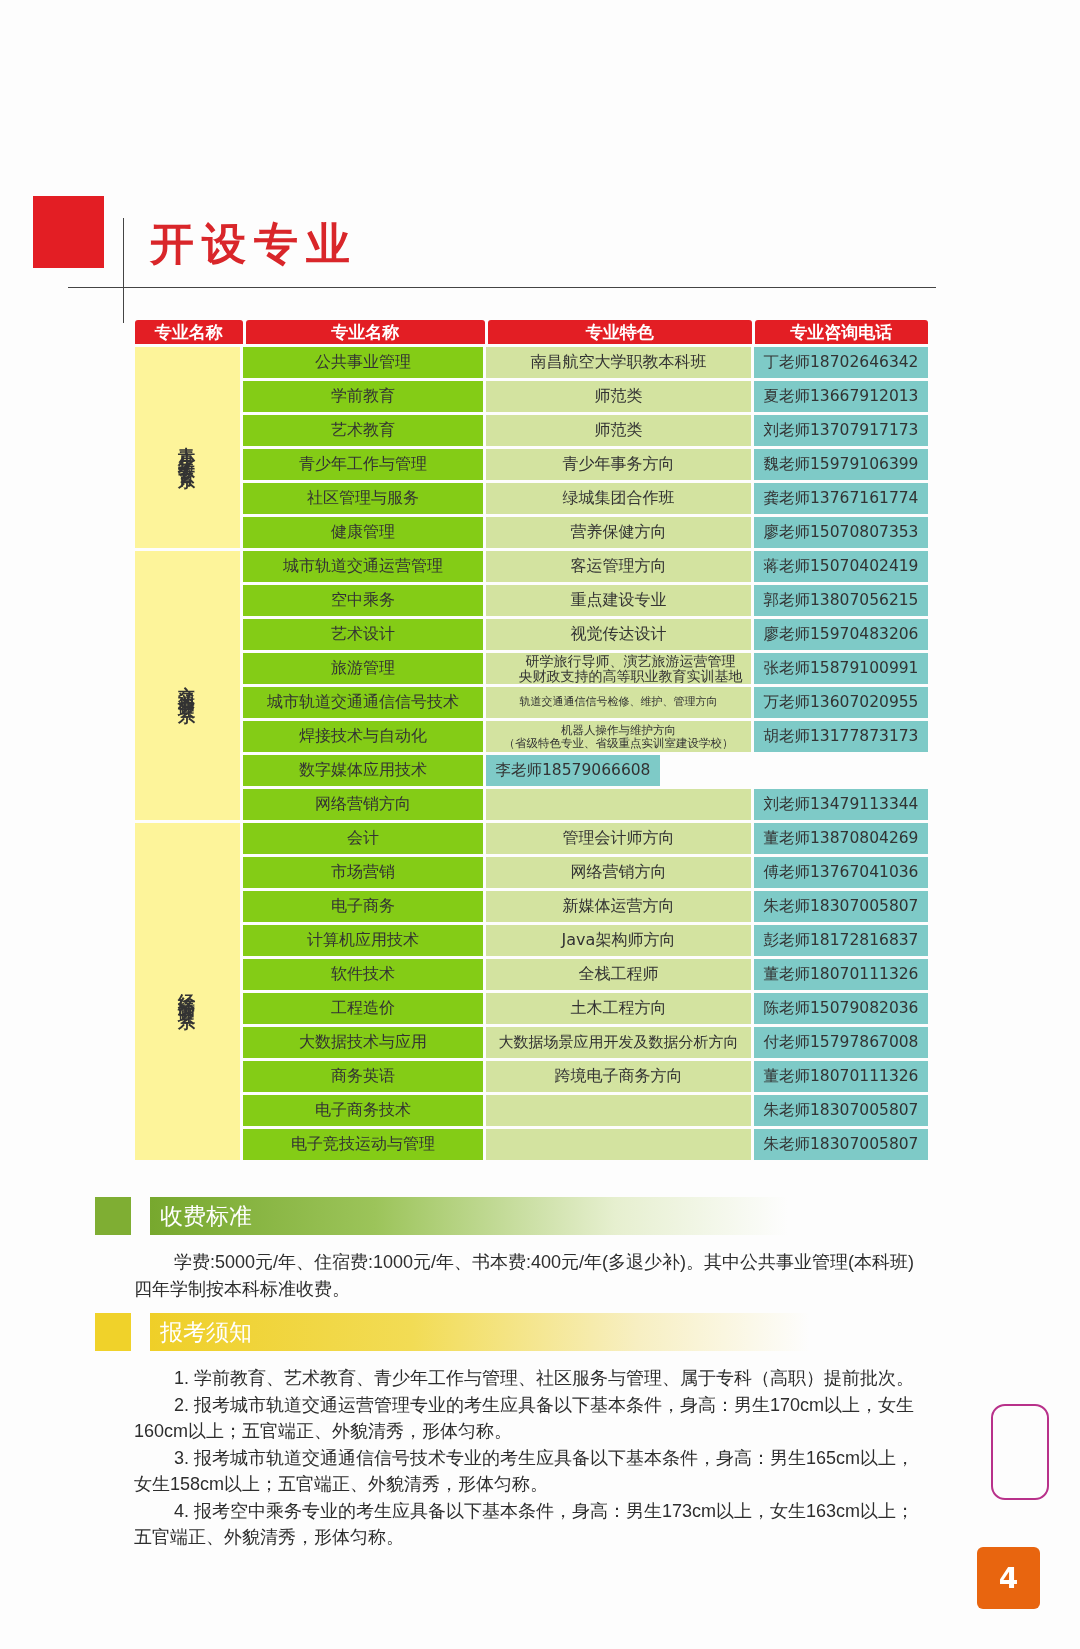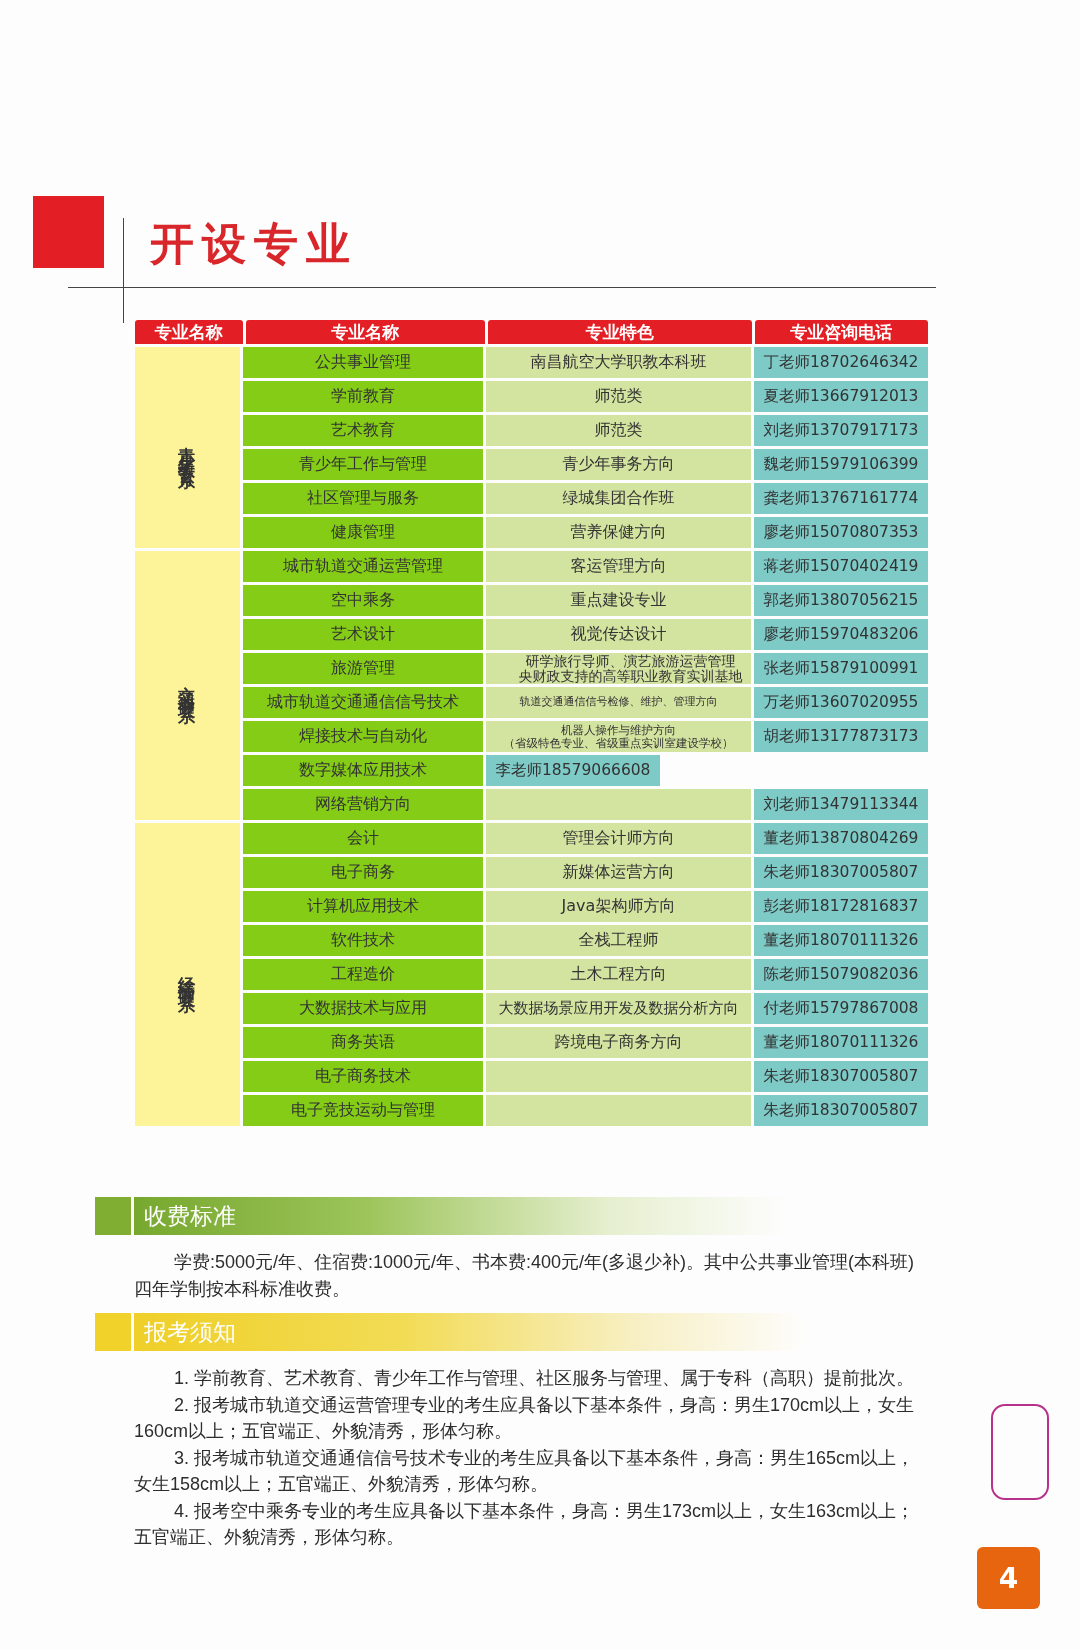--- a/index.html
+++ b/index.html
@@ -165,6 +165,11 @@
           <div class="cell c4">董老师13870804269</div>
         </div>
       <div class="row">
+          <div class="cell c2">市场营销</div>
+          <div class="cell c3">网络营销方向</div>
+          <div class="cell c4">傅老师13767041036</div>
+        </div>
+      <div class="row">
           <div class="cell c2">电子商务</div>
           <div class="cell c3">新媒体运营方向</div>
           <div class="cell c4">朱老师18307005807</div>

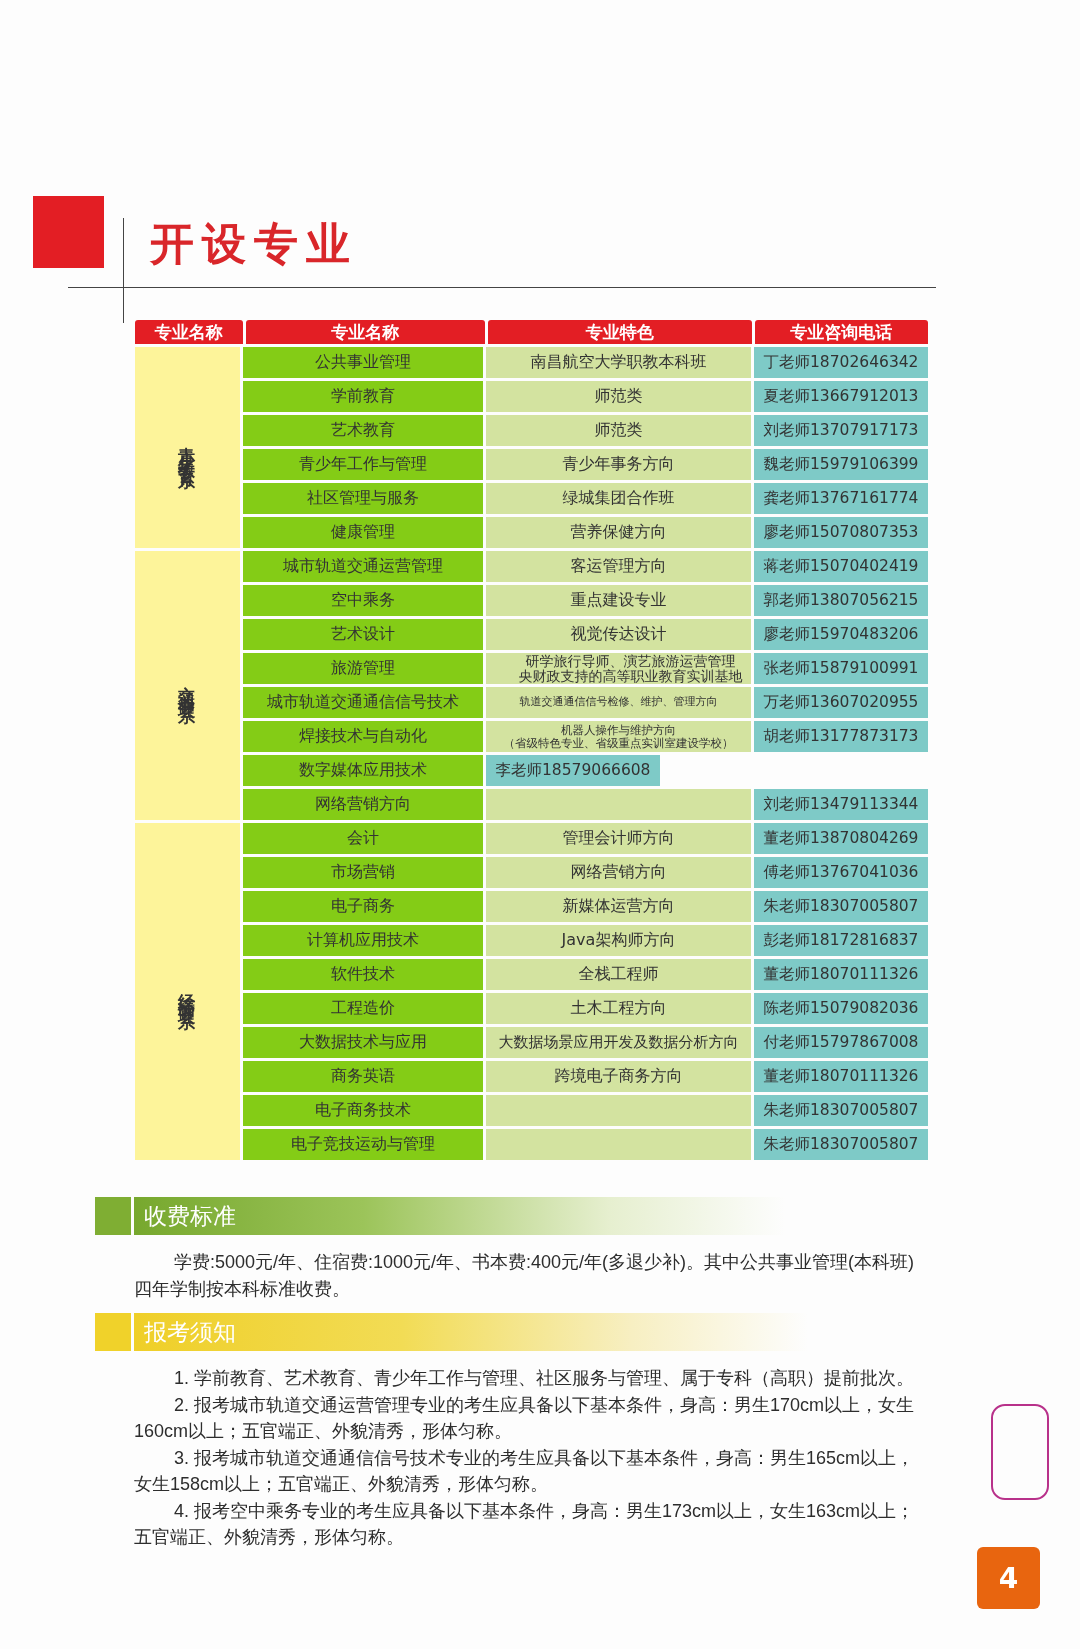--- a/index.html
+++ b/index.html
@@ -29,7 +29,7 @@
   .cell.small { font-size: 14px; }
   .cell.tiny { font-size: 11.5px; }
 
-  .sec-bar { position: absolute; left: 95px; width: 805px; height: 38px; display: flex; }
+  .sec-bar { position: absolute; left: 95px; width: 805px; height: 38px; display: flex; gap: 16px; }
   .sec-bar .lead { width: 36px; height: 100%; margin-right: 3px; }
   .sec-bar .fill { flex: 1; height: 100%; display: flex; align-items: center; padding-left: 10px; font-size: 23px; color: #fff; }
   .fee-bar { top: 1197px; }

